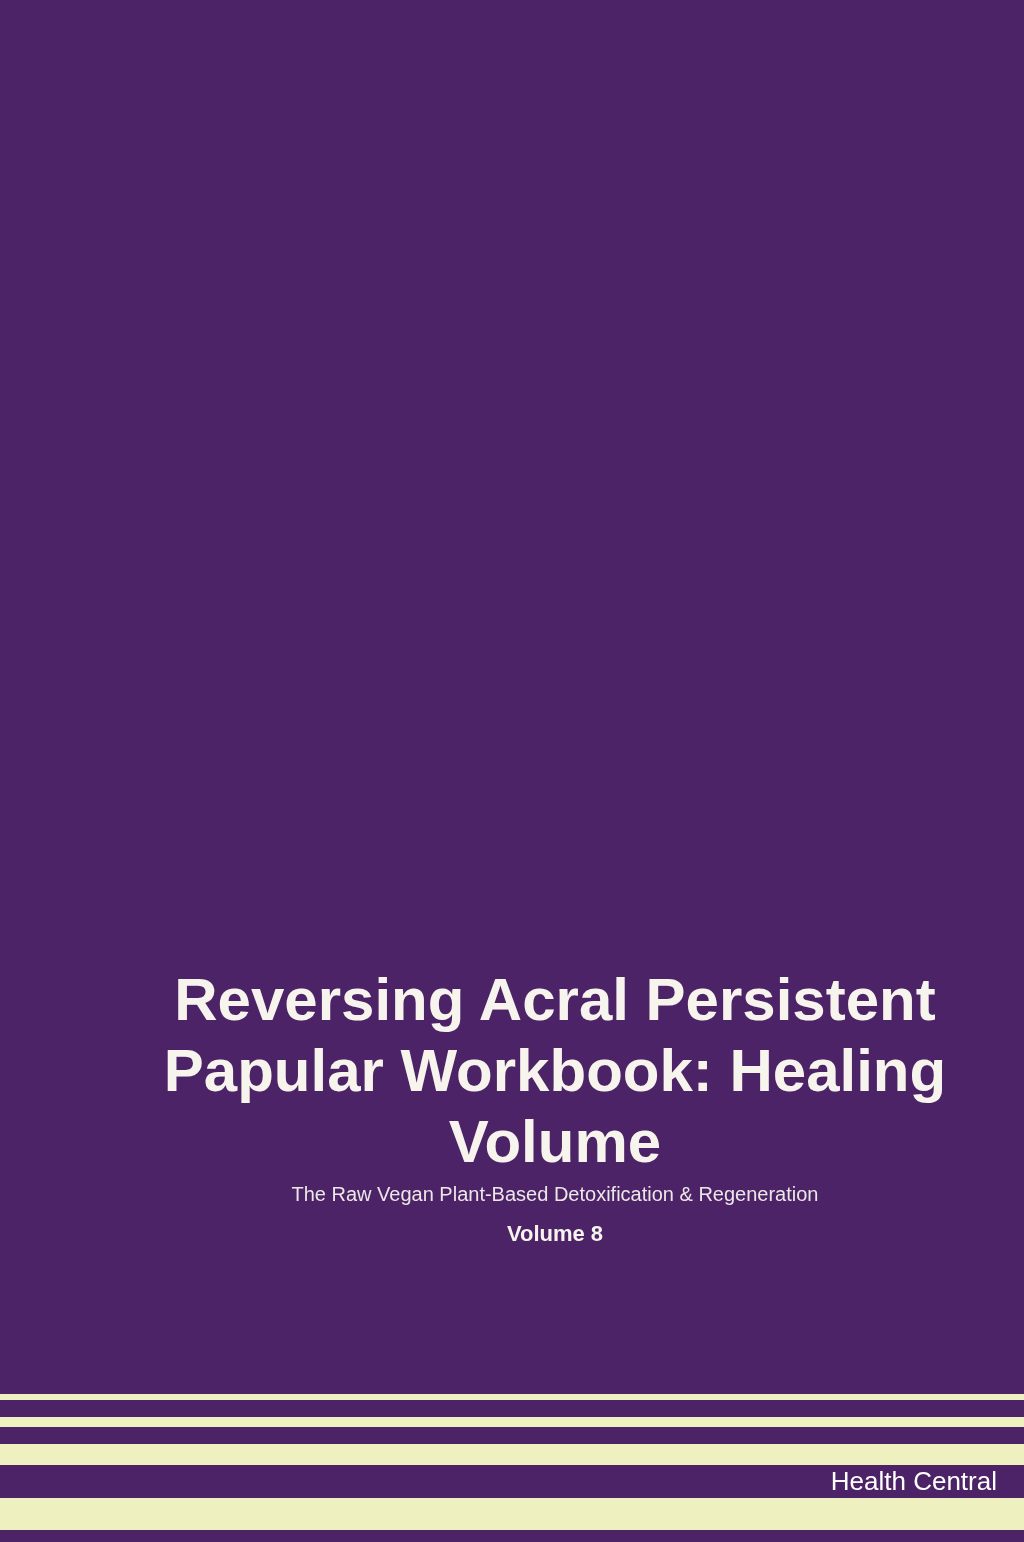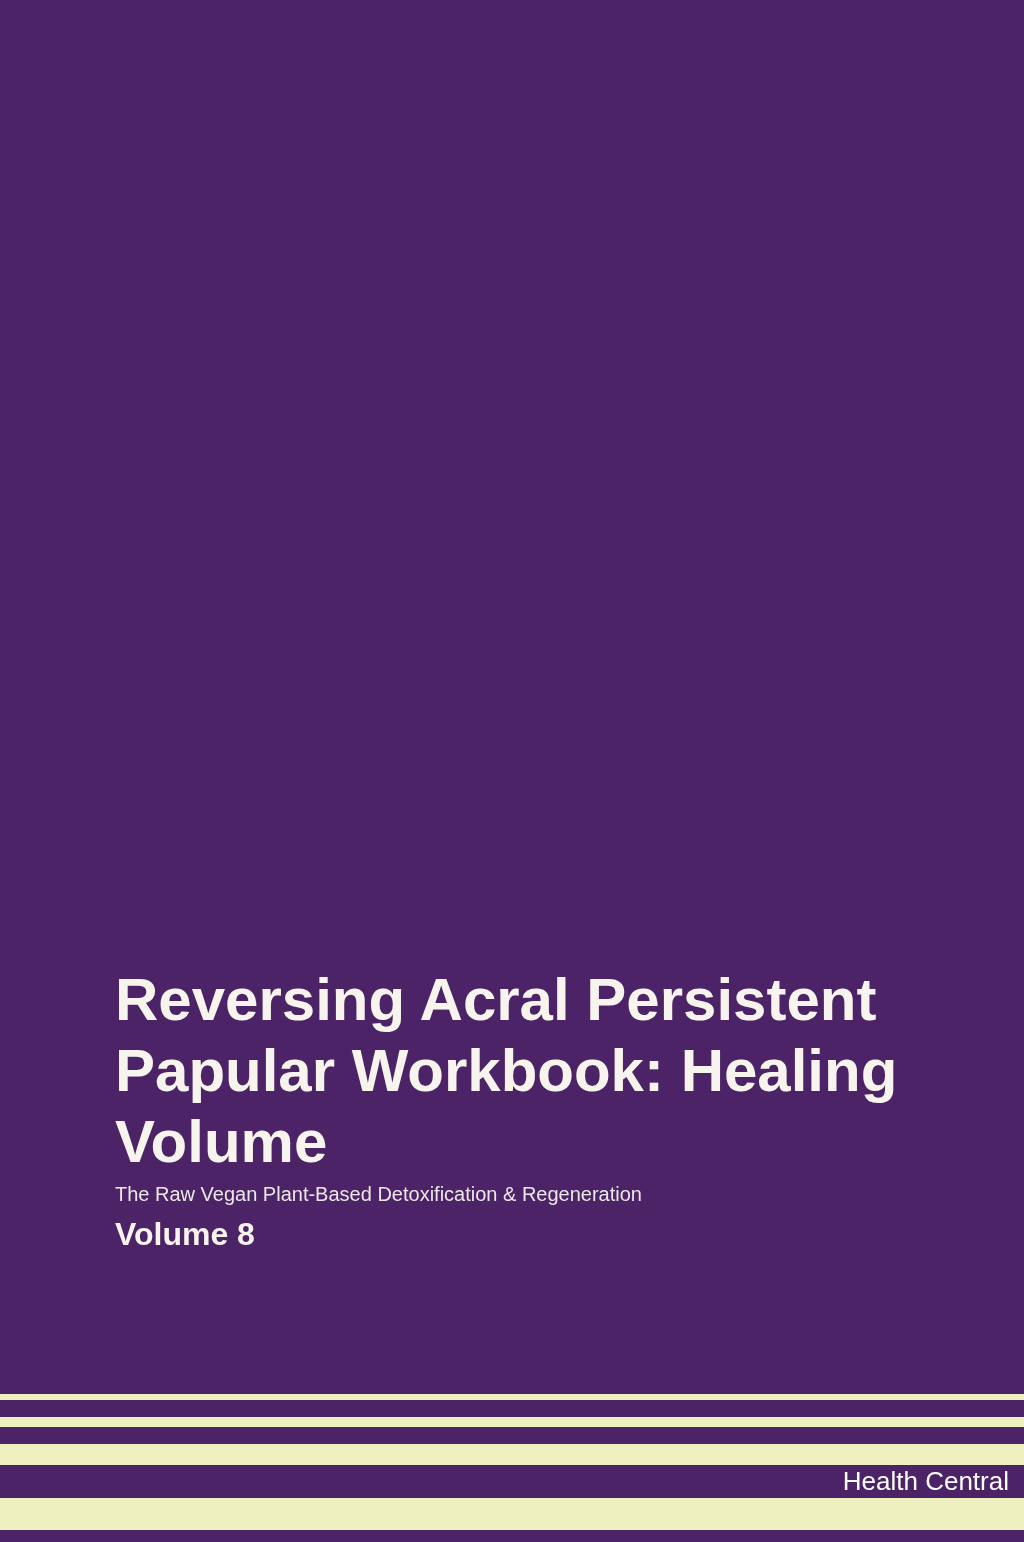--- a/index.html
+++ b/index.html
@@ -9,7 +9,7 @@
     --subtitle-text: #ece7e6;
     --publisher-text: #ffffff;
   }
-  * { margin: 0; padding: 0; box-sizing: border-box; }
+  * { margin: 0; padding: 0; box-sizing: border-box; text-align: center; }
   html, body {
     width: 1024px;
     height: 1542px;

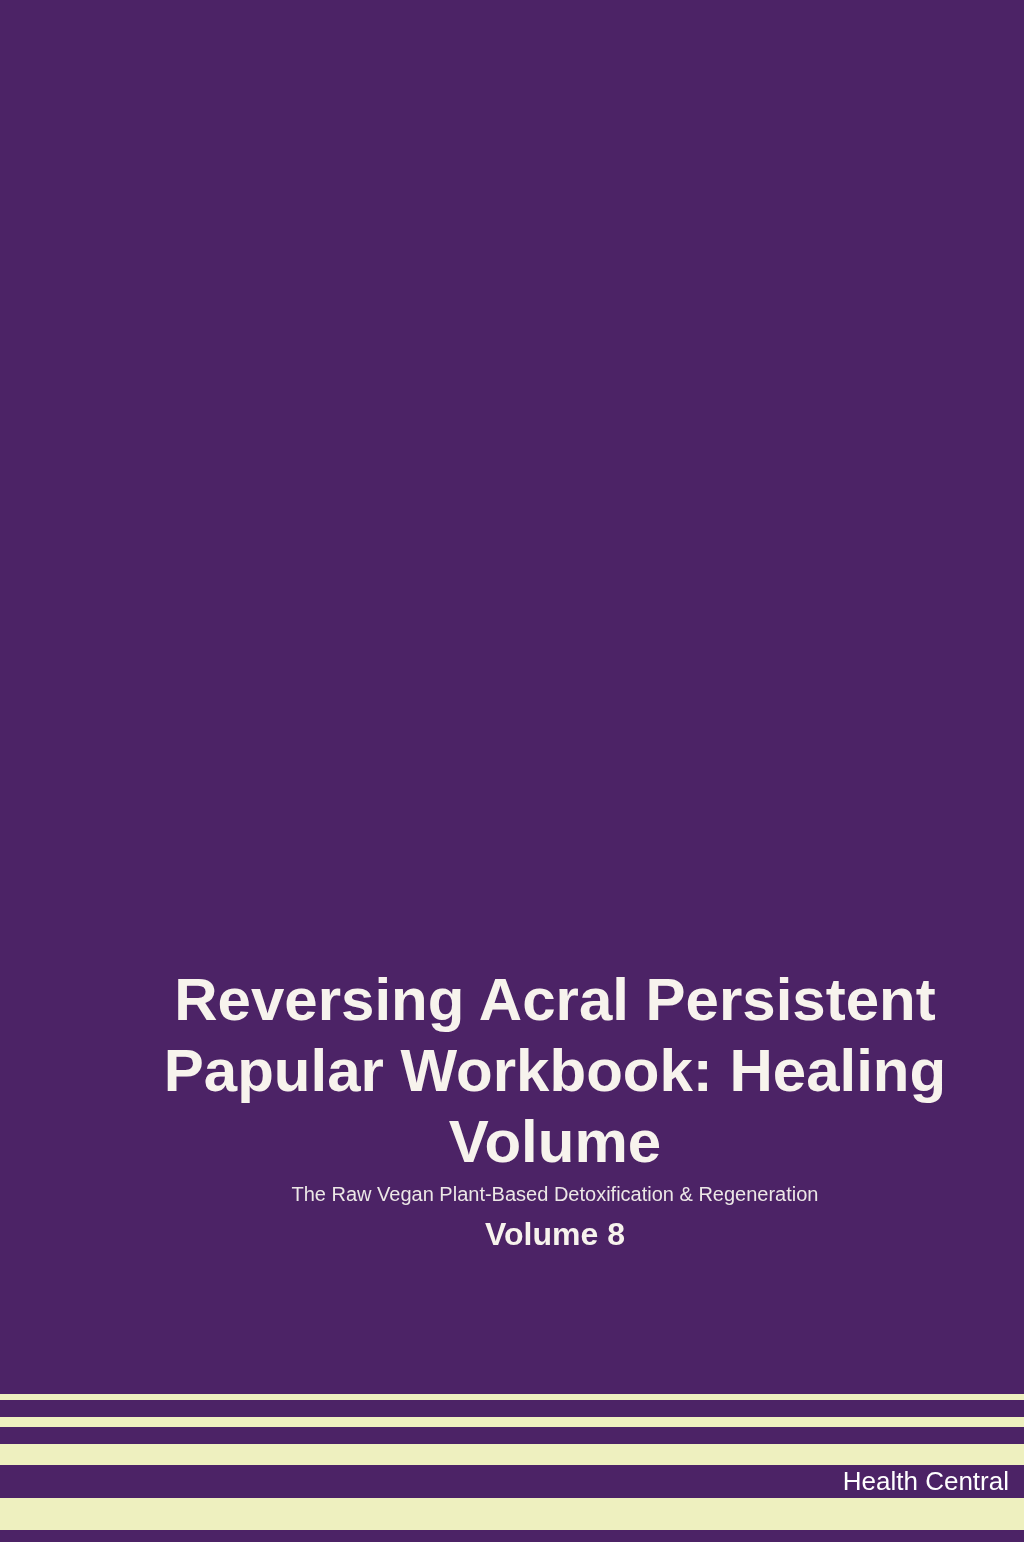--- a/index.html
+++ b/index.html
@@ -53,7 +53,7 @@
     white-space: nowrap;
   }
   .volume-line {
-    font-size: 32px;
+    font-size: 22px;
     line-height: 44px;
     font-weight: bold;
     color: var(--title-text);

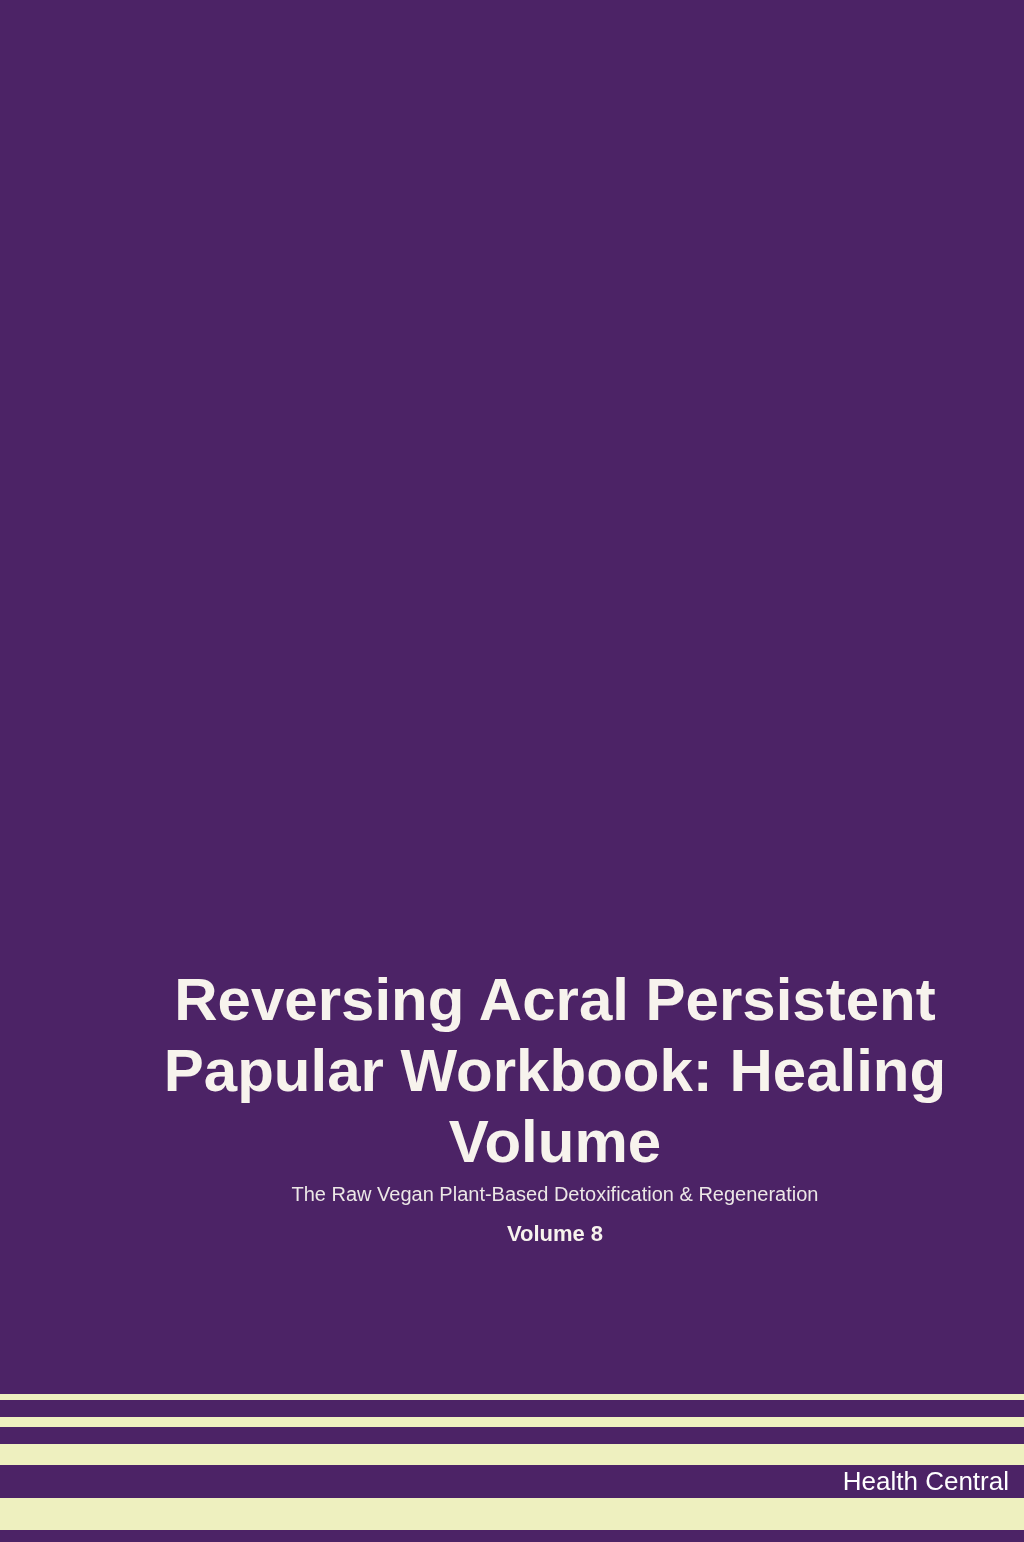--- a/index.html
+++ b/index.html
@@ -82,7 +82,7 @@
     display: flex;
     align-items: center;
     justify-content: flex-end;
-    padding-right: 15px;
+    padding-right: 27px;
   }
   .publisher-name {
     font-size: 26px;

